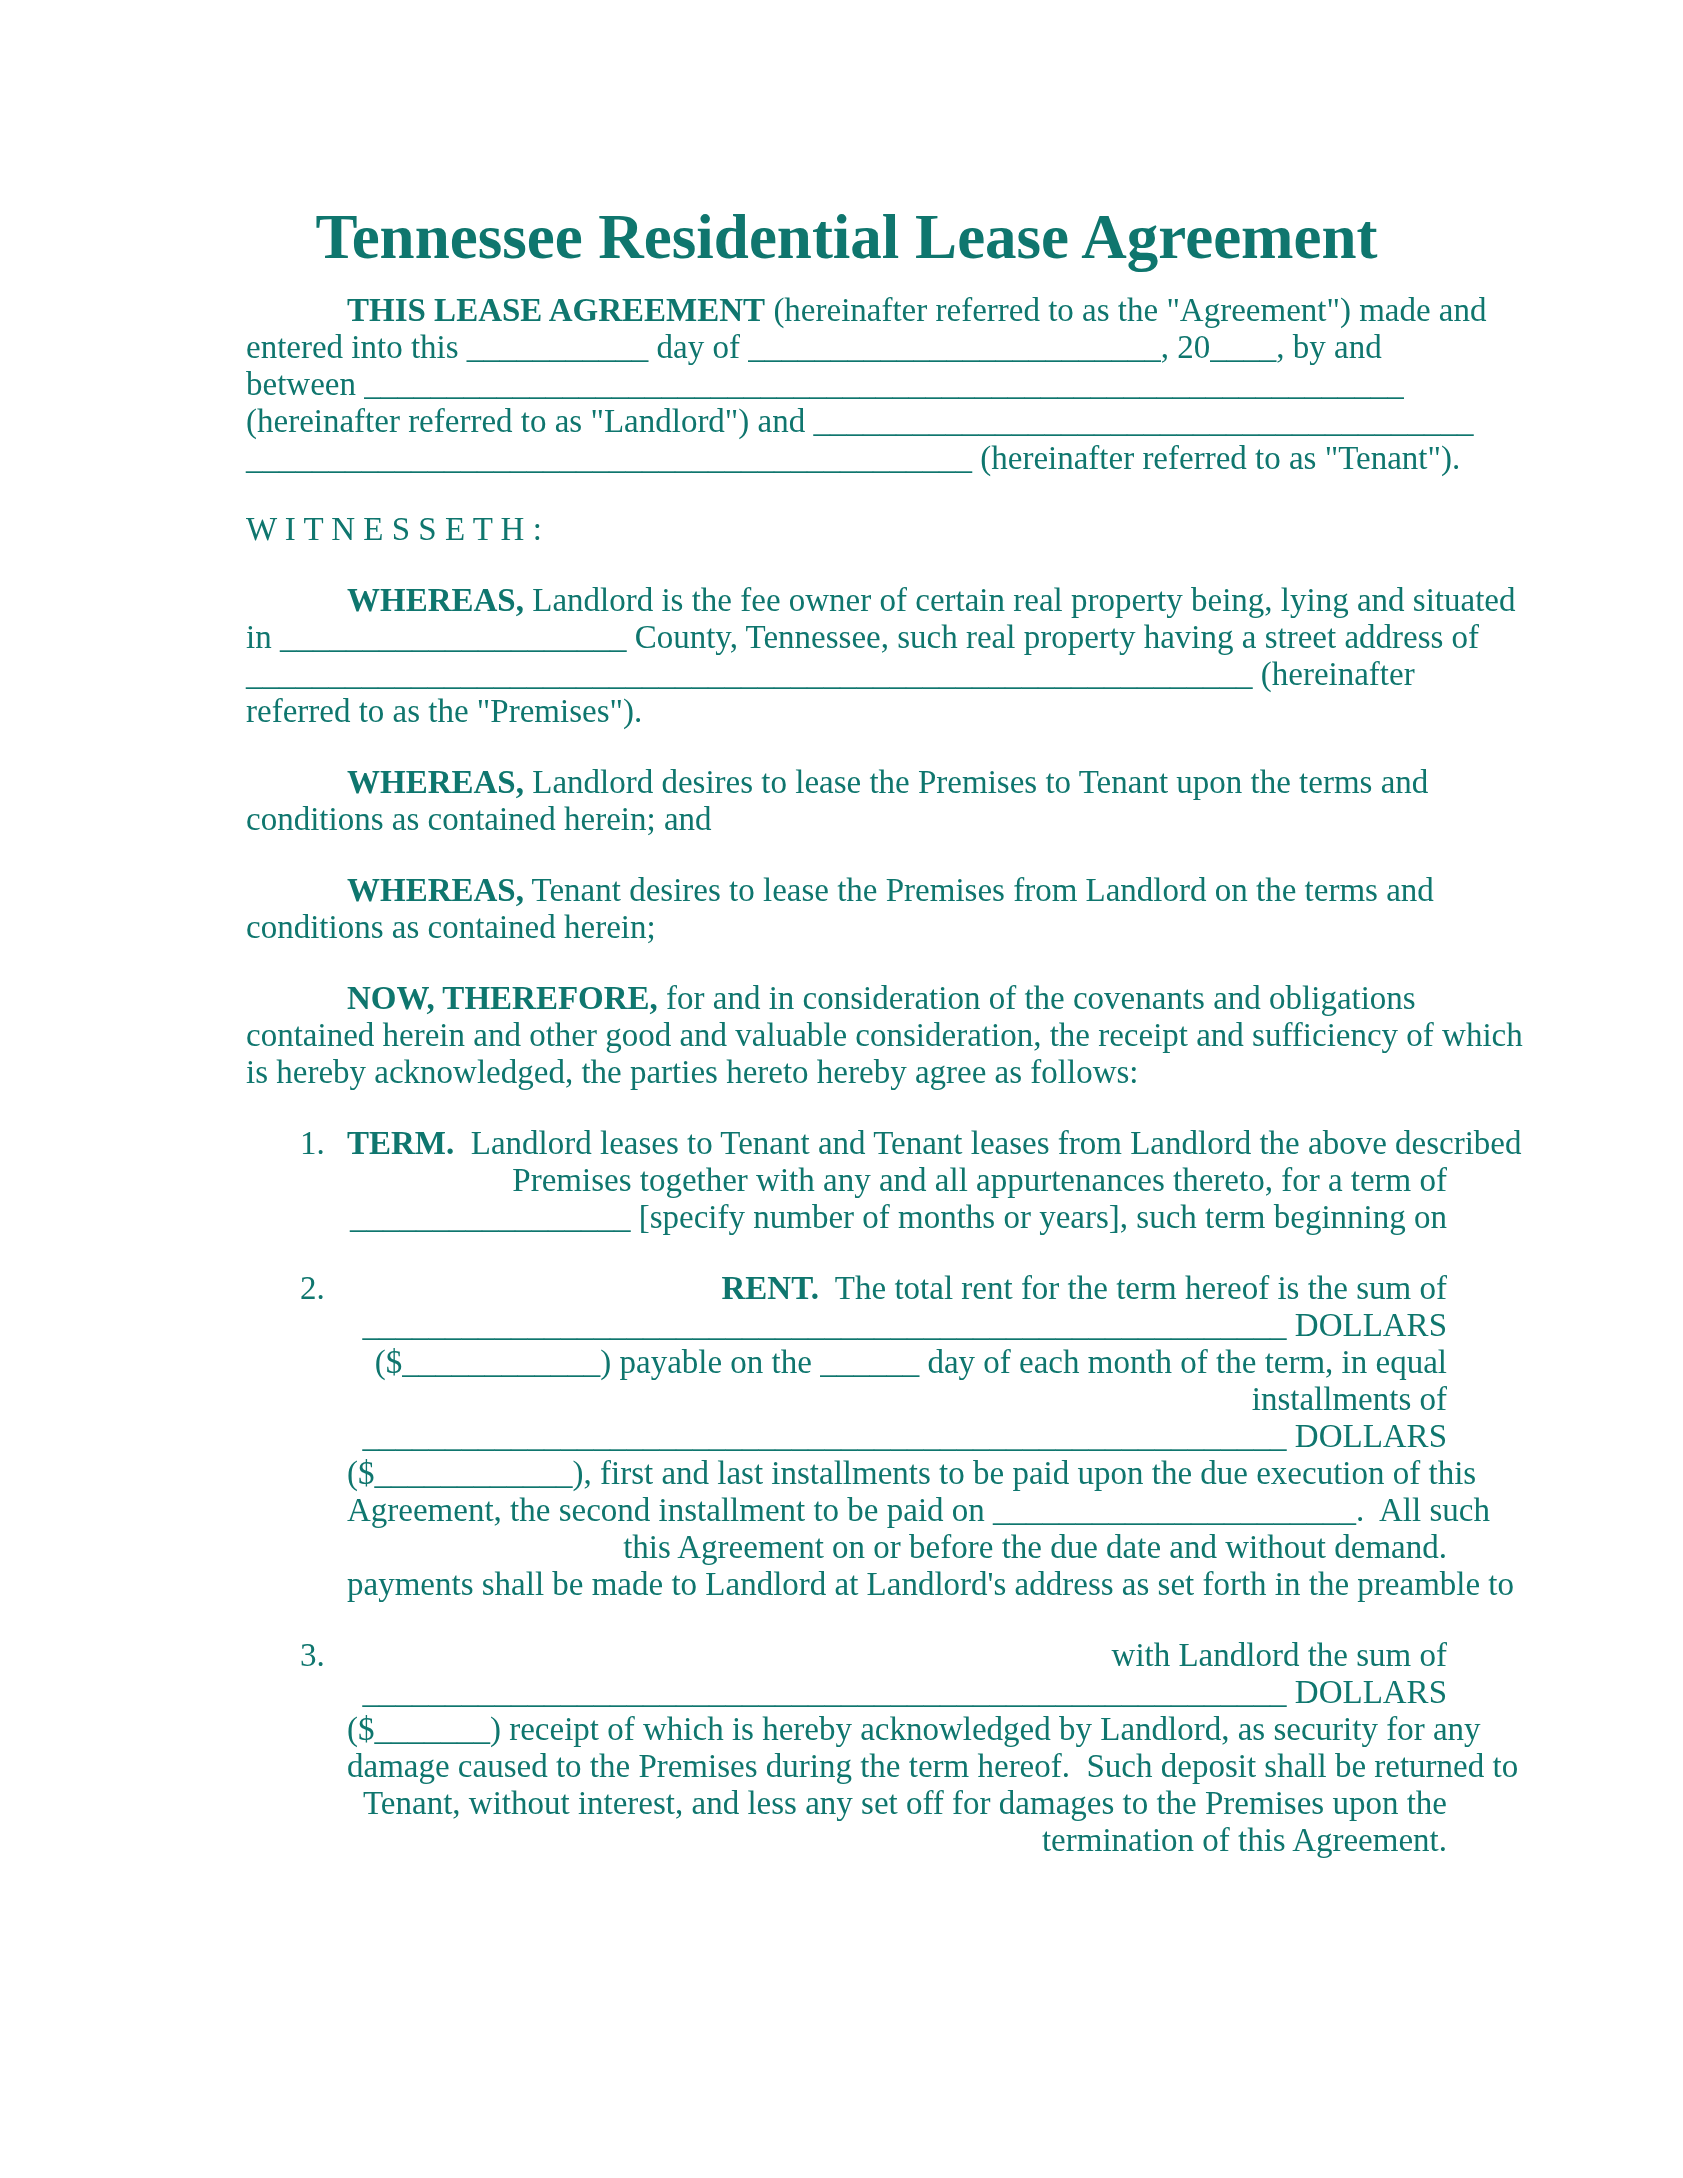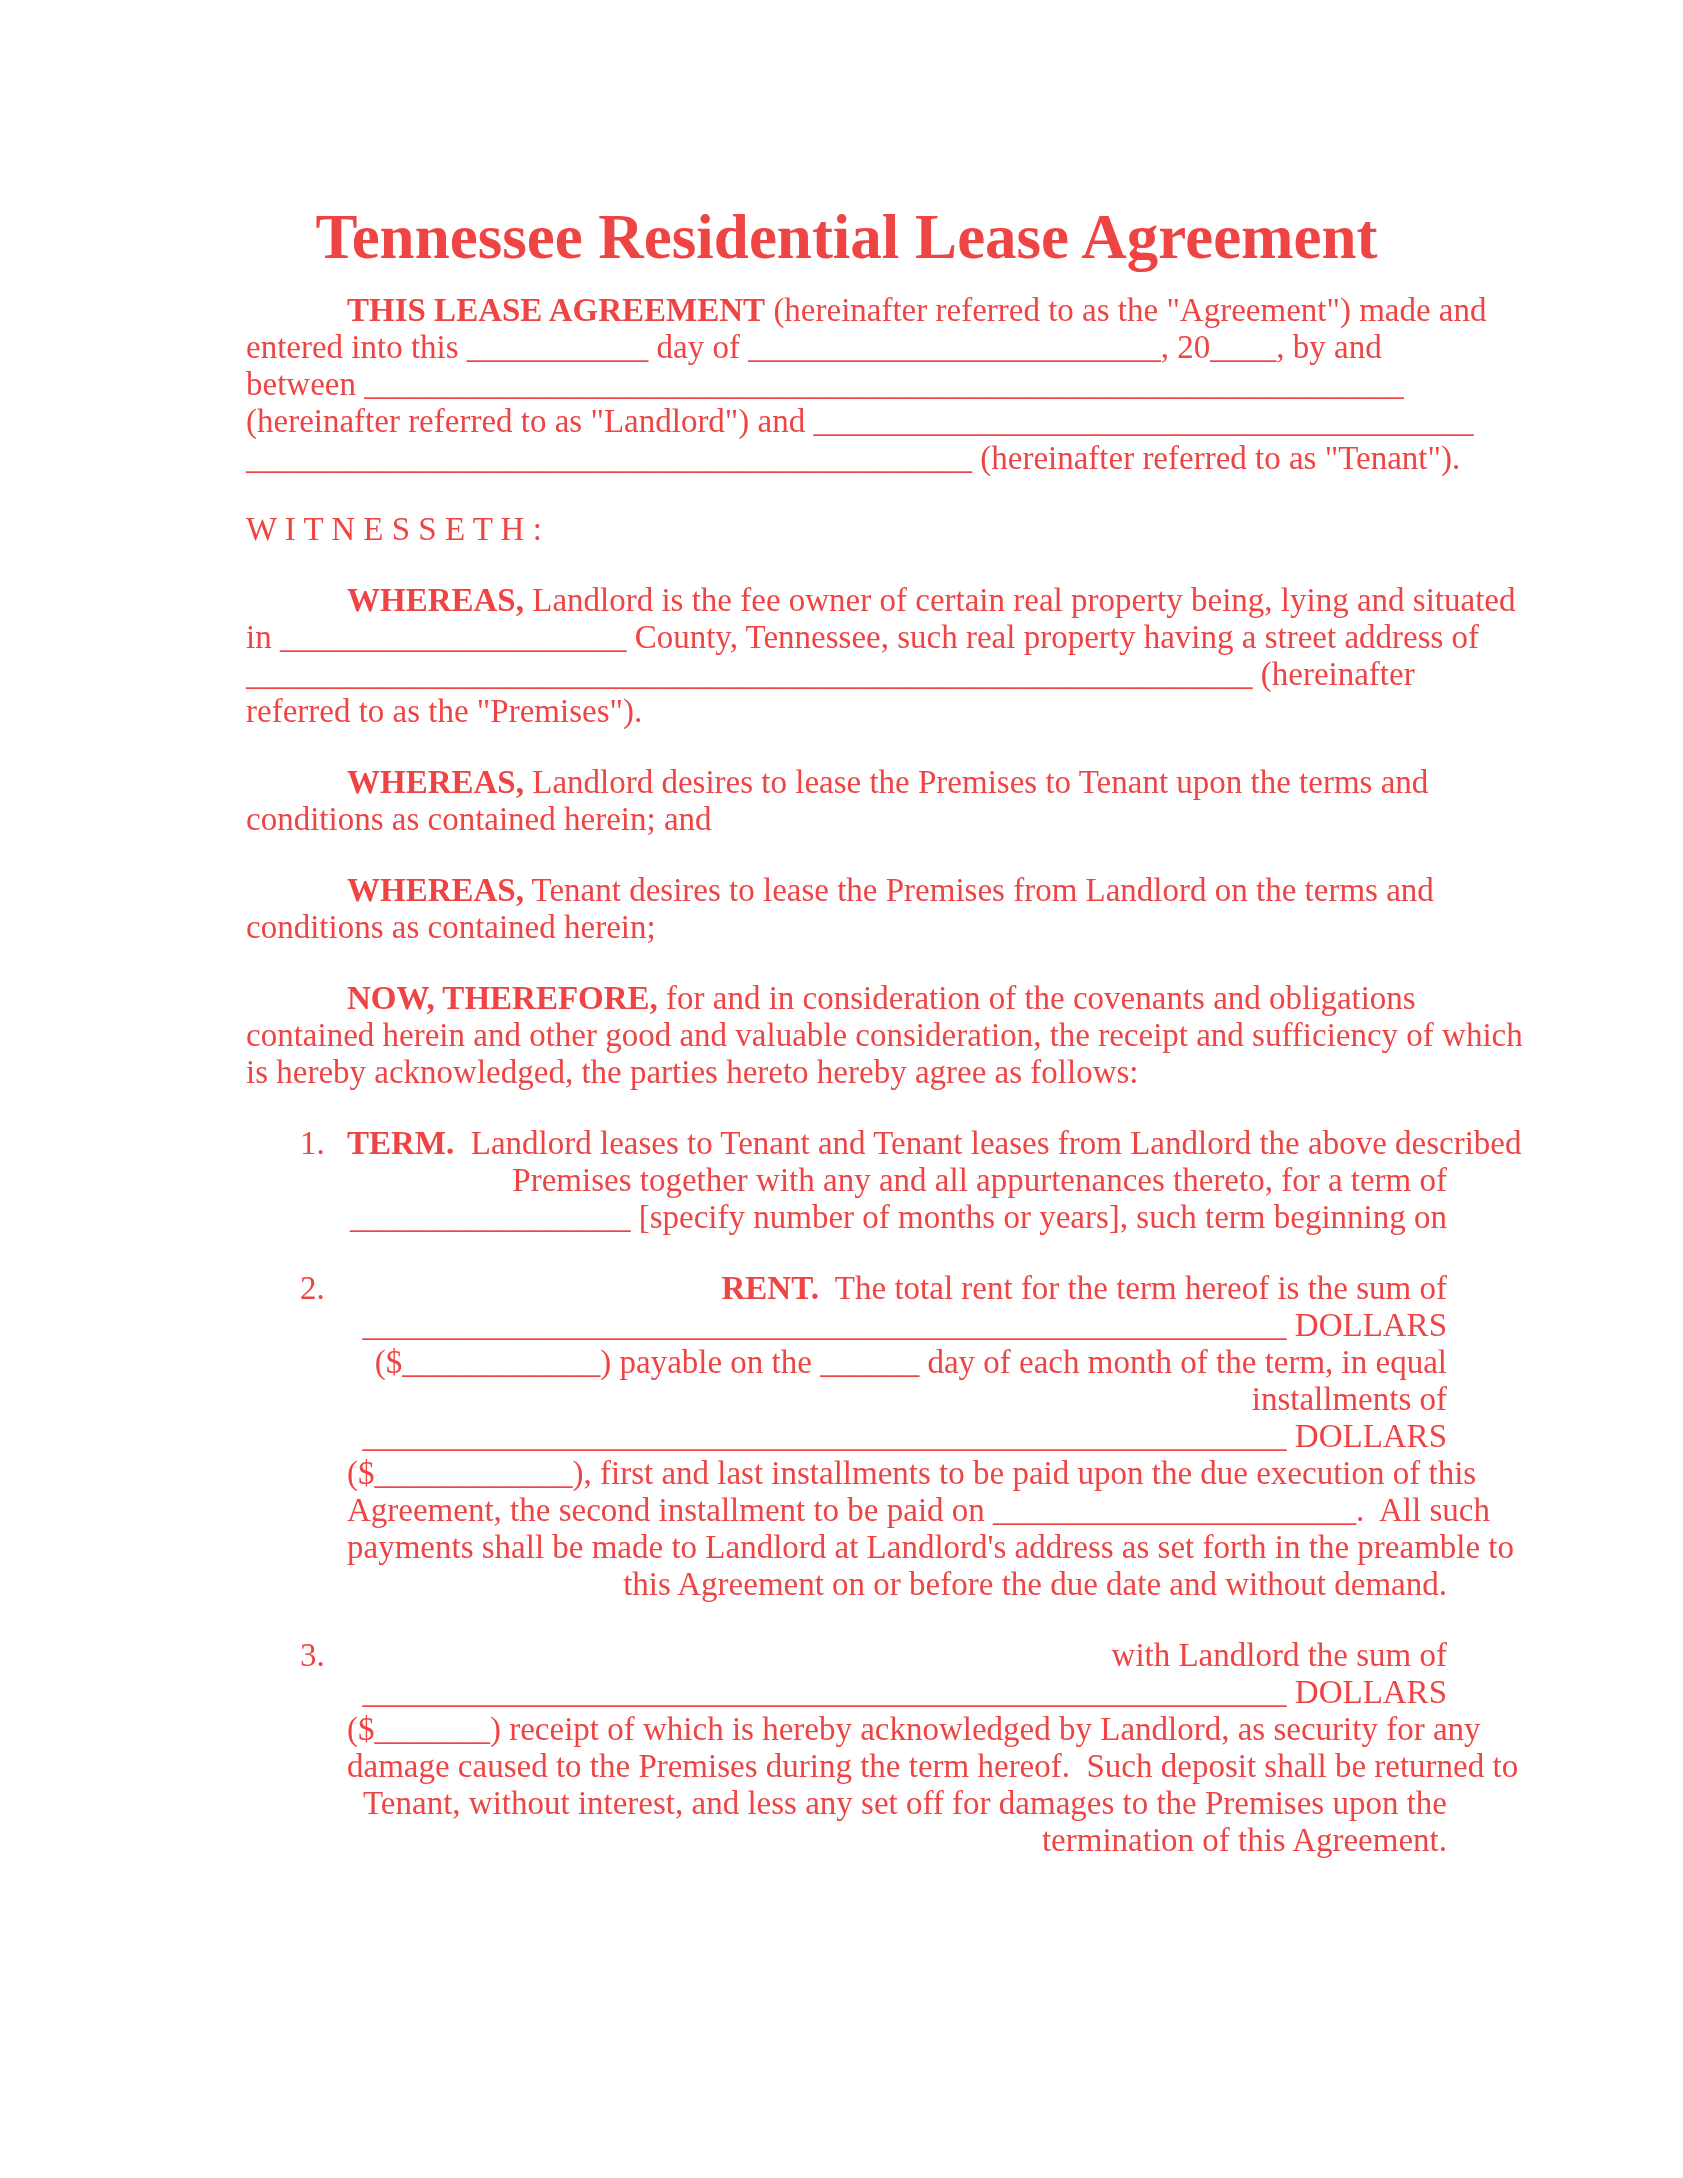--- a/index.html
+++ b/index.html
@@ -13,7 +13,7 @@
     font-family: "Liberation Serif", "DejaVu Serif", serif;
     font-size: 33px;
     line-height: 37px;
-    color: #ef4444;
+    color: #0f766e;
     overflow: hidden;
   }
   .doc-title {

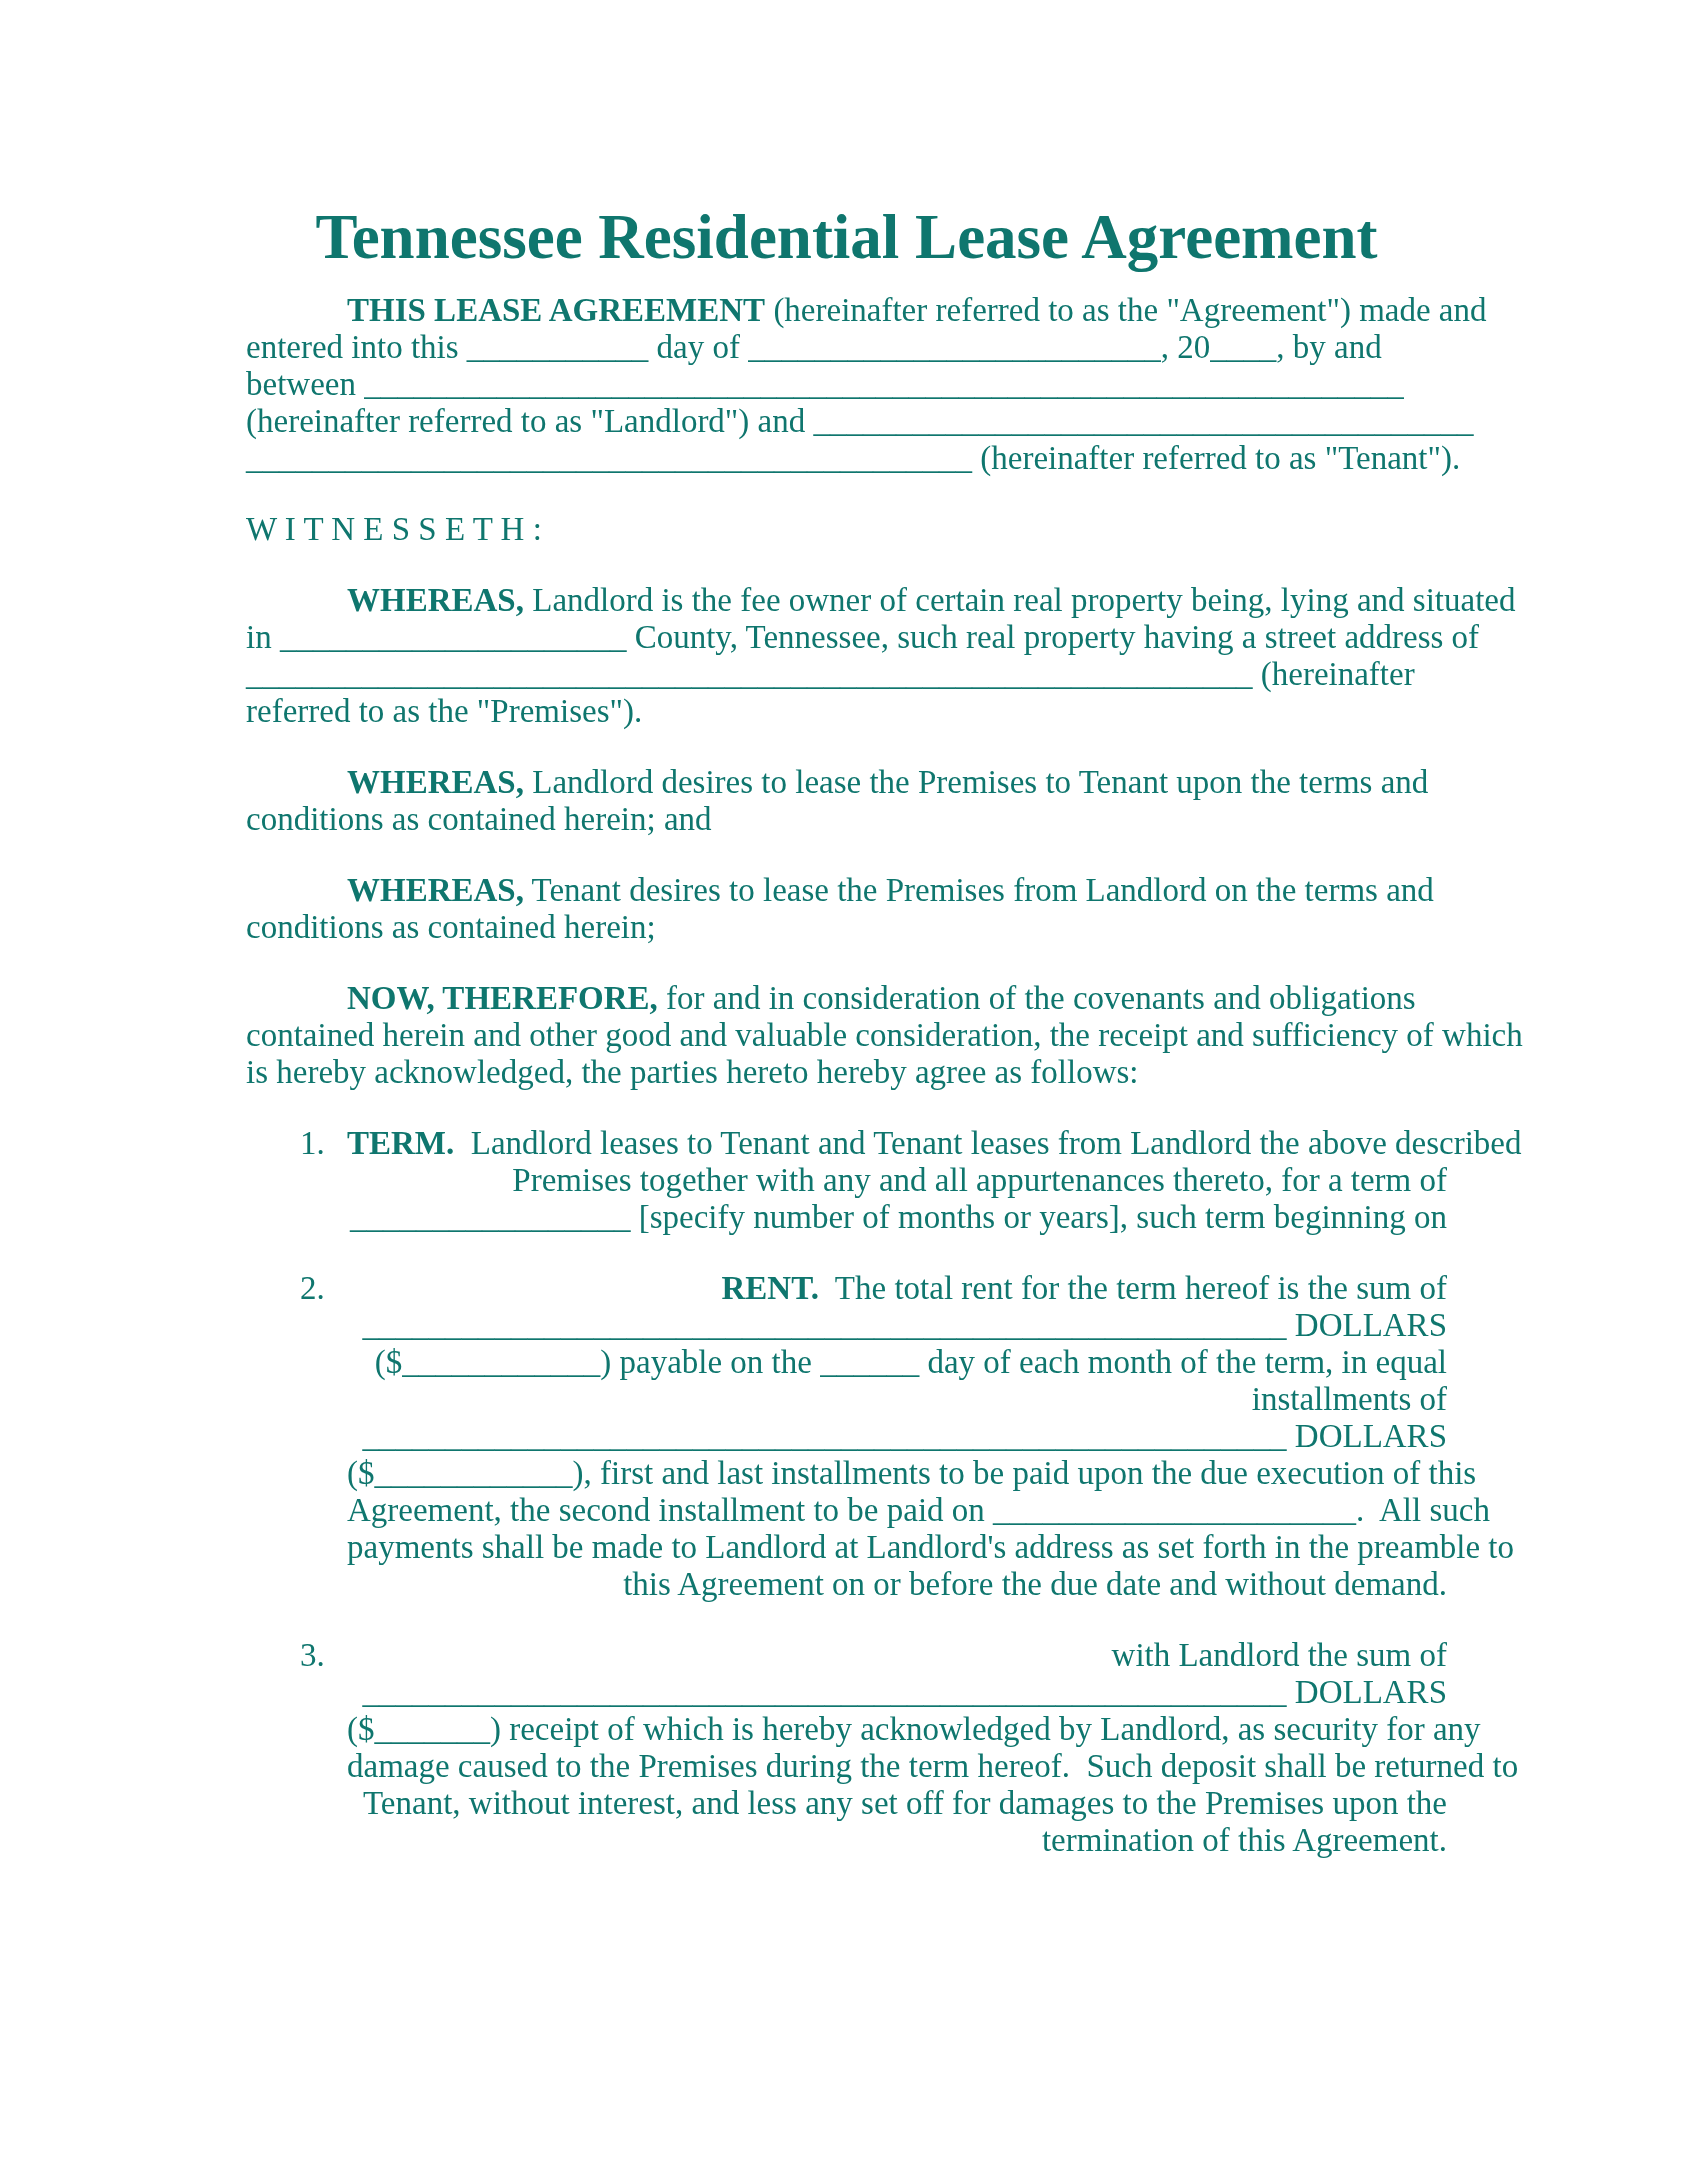--- a/index.html
+++ b/index.html
@@ -85,8 +85,8 @@
           <div class="line"><span>________________________________________________________ DOLLARS</span></div>
           <div class="line"><span>($____________), first and last installments to be paid upon the due execution of this</span></div>
           <div class="line"><span>Agreement, the second installment to be paid on ______________________.  All such</span></div>
+          <div class="line"><span>this Agreement on or before the due date and without demand.</span></div>
           <div class="line"><span>payments shall be made to Landlord at Landlord's address as set forth in the preamble to</span></div>
-          <div class="line"><span>this Agreement on or before the due date and without demand.</span></div>
         </div>
       </div>
       <div class="block list-item">

